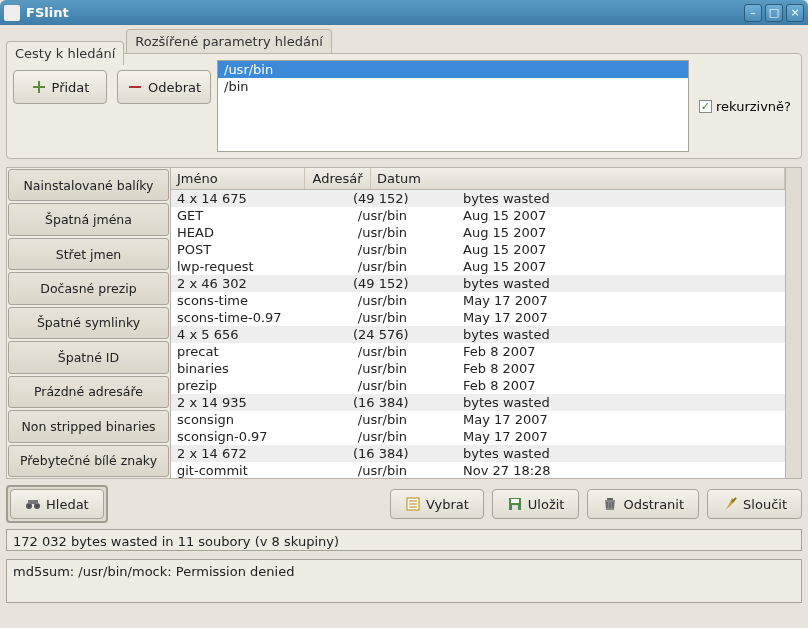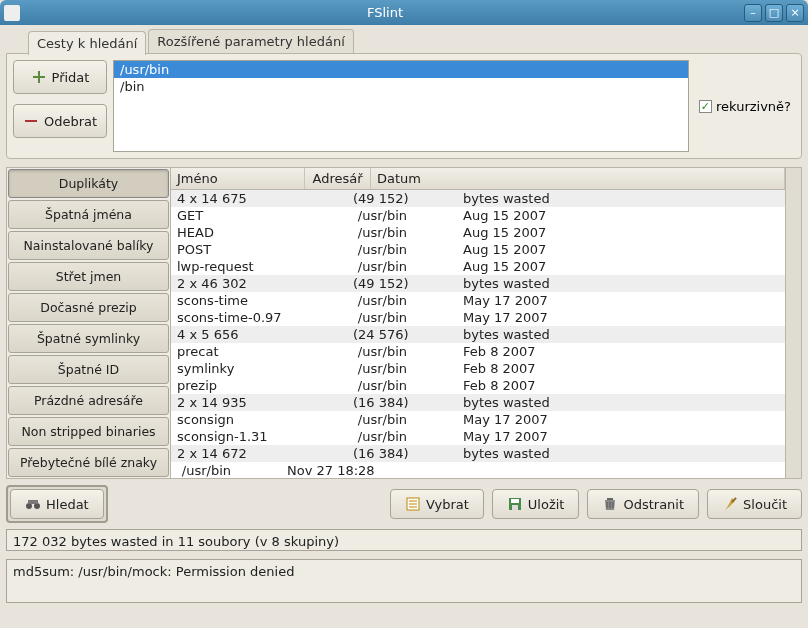--- a/index.html
+++ b/index.html
@@ -7,7 +7,7 @@
 
 .titlebar { height: 25px; background: linear-gradient(to bottom, #5a9bc4, #3d7da8); display: flex; align-items: center; color: white; padding: 0 4px; border-radius: 6px 6px 0 0; }
 .titlebar-icon { width: 16px; height: 16px; background: #eee; border-radius: 2px; margin-right: 6px; }
-.titlebar-title { flex: 1; text-align: center; font-weight: normal; }
+.titlebar-title { flex: 1; font-weight: bold; }
 .titlebar-btns { display: flex; gap: 3px; }
 .titlebar-btn { width: 18px; height: 18px; background: linear-gradient(to bottom,#6fb0d8,#4c8cb6); border: 1px solid #2a5a7a; border-radius: 3px; display: flex; align-items: center; justify-content: center; color: white; font-size: 11px; cursor: pointer; }
 

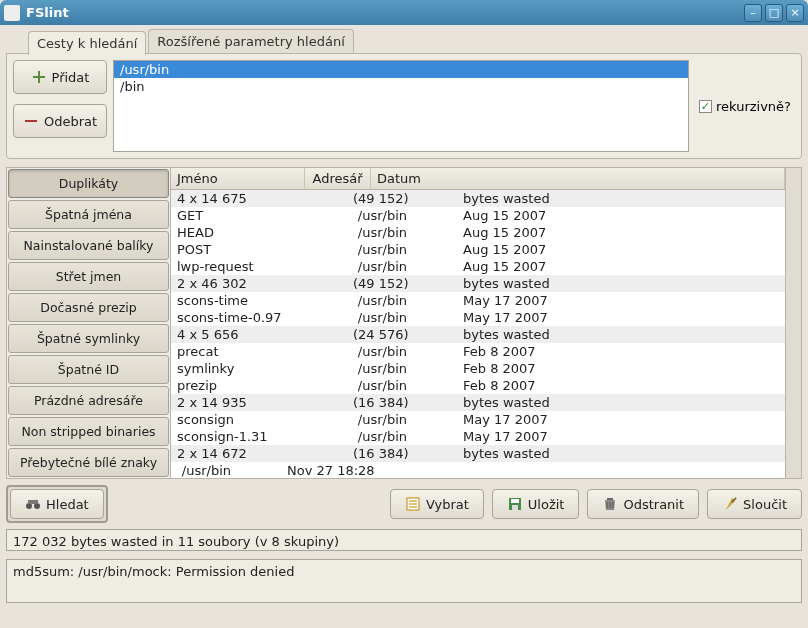--- a/index.html
+++ b/index.html
@@ -15,7 +15,7 @@
 
 .tabs-row { display: flex; }
 .tab { padding: 4px 8px; background: #e3dfd5; border: 1px solid #b8b4a8; border-bottom: none; border-radius: 4px 4px 0 0; margin-right: 2px; cursor: pointer; color: #333; }
-.tab.active { background: #efece3; position: relative; top: 2px; margin-left: 22px; }
+.tab.active { background: #efece3; position: relative; top: 12px; }
 
 .tab-panel { border: 1px solid #b8b4a8; background: #efece3; padding: 6px; display: flex; align-items: flex-start; gap: 6px; border-radius: 0 4px 4px 4px; }
 

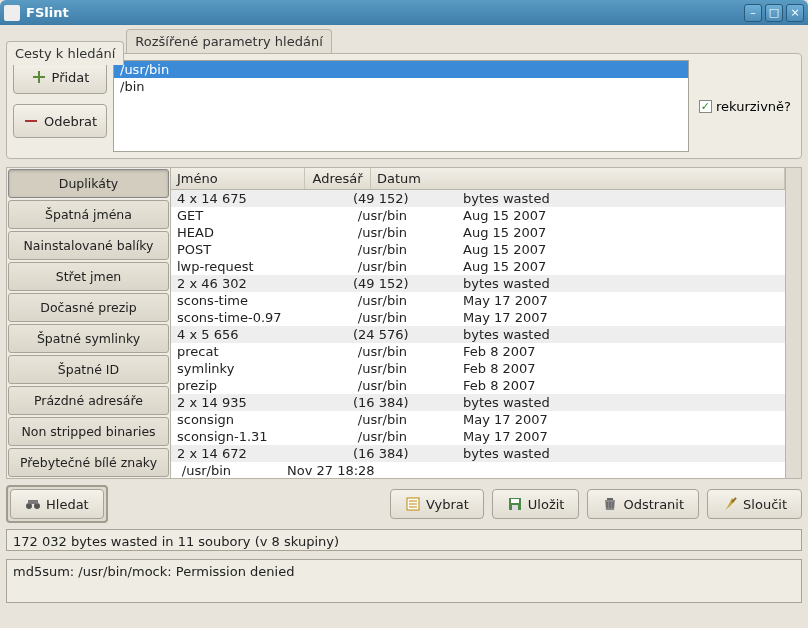--- a/index.html
+++ b/index.html
@@ -20,7 +20,7 @@
 .tab-panel { border: 1px solid #b8b4a8; background: #efece3; padding: 6px; display: flex; align-items: flex-start; gap: 6px; border-radius: 0 4px 4px 4px; }
 
 .btn { background: linear-gradient(to bottom, #f5f2ea, #e0dcd1); border: 1px solid #a8a398; border-radius: 4px; padding: 6px 12px; cursor: pointer; display: inline-flex; align-items: center; gap: 5px; color: #222; }
-.btn-col { display: flex; flex-direction: column; gap: 10px; }
+.btn-col { display: flex; flex-direction: row; gap: 10px; margin-top: 10px; }
 .btn.wide { width: 94px; justify-content: center; padding: 8px 10px; }
 
 .path-list { flex: 1; background: white; border: 1px solid #a8a398; height: 92px; overflow: auto; }

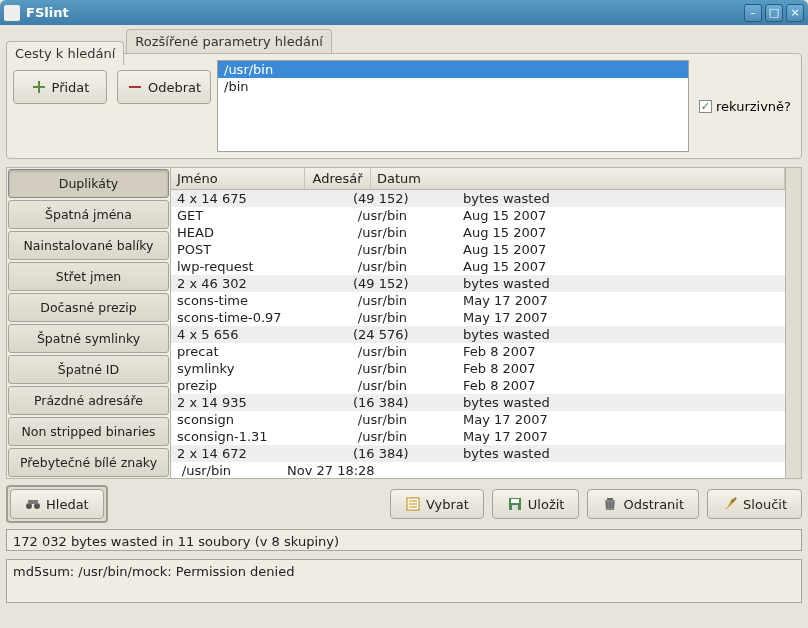--- a/index.html
+++ b/index.html
@@ -104,7 +104,6 @@
 
   <div class="main-area">
     <div class="sidebar">
-      <div class="side-btn active">Duplikáty</div>
       <div class="side-btn">Špatná jména</div>
       <div class="side-btn">Nainstalované balíky</div>
       <div class="side-btn">Střet jmen</div>

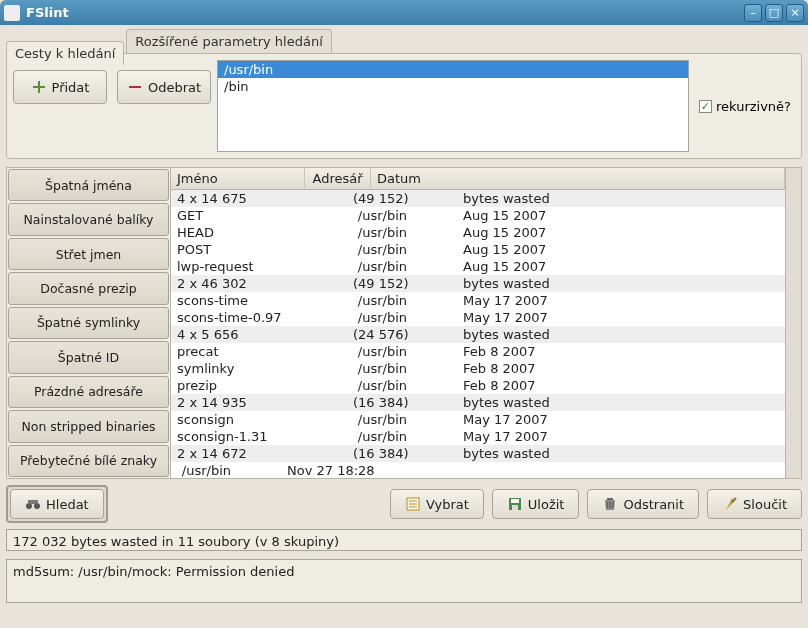--- a/index.html
+++ b/index.html
@@ -104,8 +104,8 @@
 
   <div class="main-area">
     <div class="sidebar">
+      <div class="side-btn">Nainstalované balíky</div>
       <div class="side-btn">Špatná jména</div>
-      <div class="side-btn">Nainstalované balíky</div>
       <div class="side-btn">Střet jmen</div>
       <div class="side-btn">Dočasné prezip</div>
       <div class="side-btn">Špatné symlinky</div>

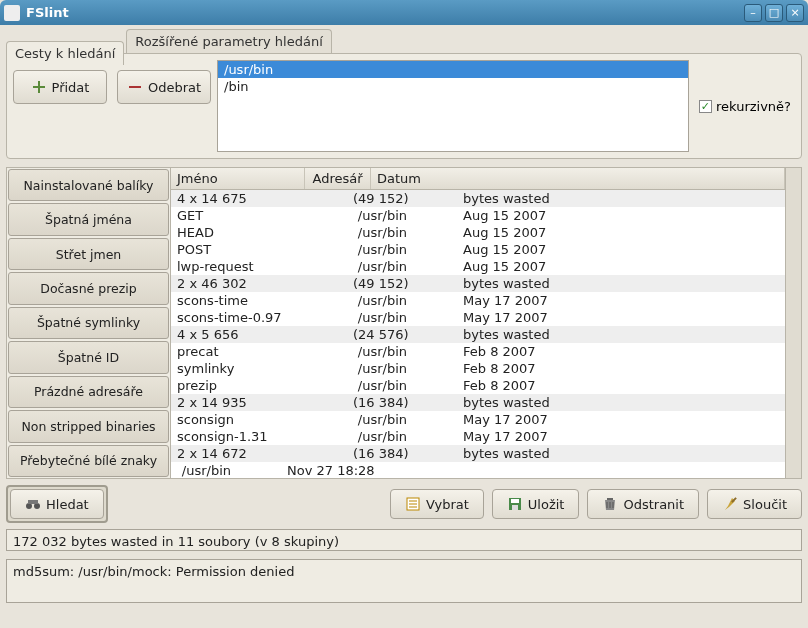--- a/index.html
+++ b/index.html
@@ -172,7 +172,7 @@
             <div class="td td3">Feb  8 2007</div>
           </div>
           <div class="tr">
-            <div class="td td1">symlinky</div>
+            <div class="td td1">binaries</div>
             <div class="td td2">/usr/bin</div>
             <div class="td td3">Feb  8 2007</div>
           </div>

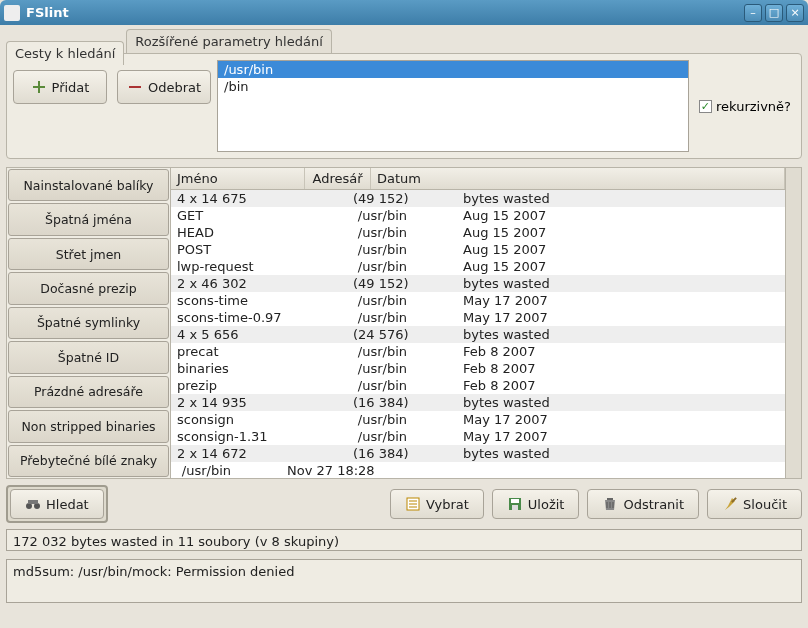--- a/index.html
+++ b/index.html
@@ -192,7 +192,7 @@
             <div class="td td3">May 17 2007</div>
           </div>
           <div class="tr">
-            <div class="td td1">sconsign-1.31</div>
+            <div class="td td1">sconsign-0.97</div>
             <div class="td td2">/usr/bin</div>
             <div class="td td3">May 17 2007</div>
           </div>

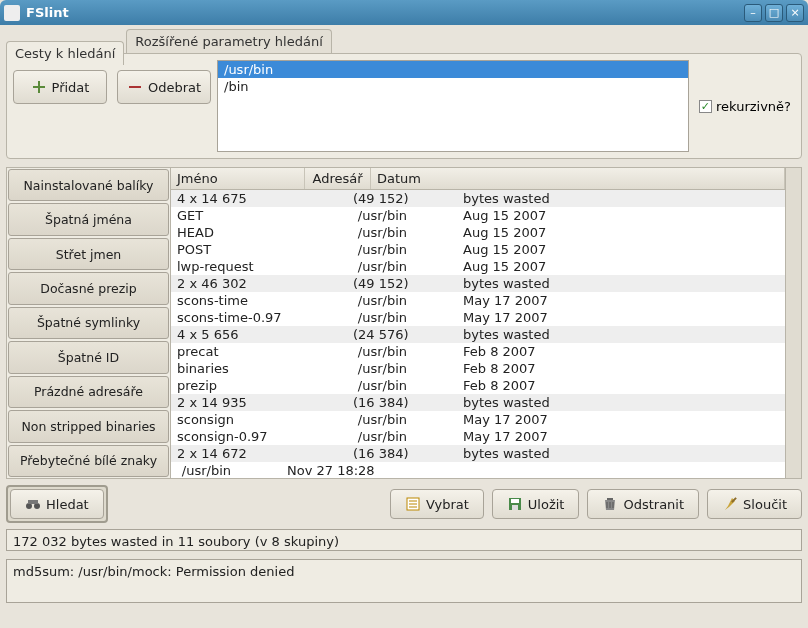--- a/index.html
+++ b/index.html
@@ -202,6 +202,7 @@
             <div class="td td3">bytes wasted</div>
           </div>
           <div class="tr">
+            <div class="td td1">git-commit</div>
             <div class="td td2">/usr/bin</div>
             <div class="td td3">Nov 27 18:28</div>
           </div>

